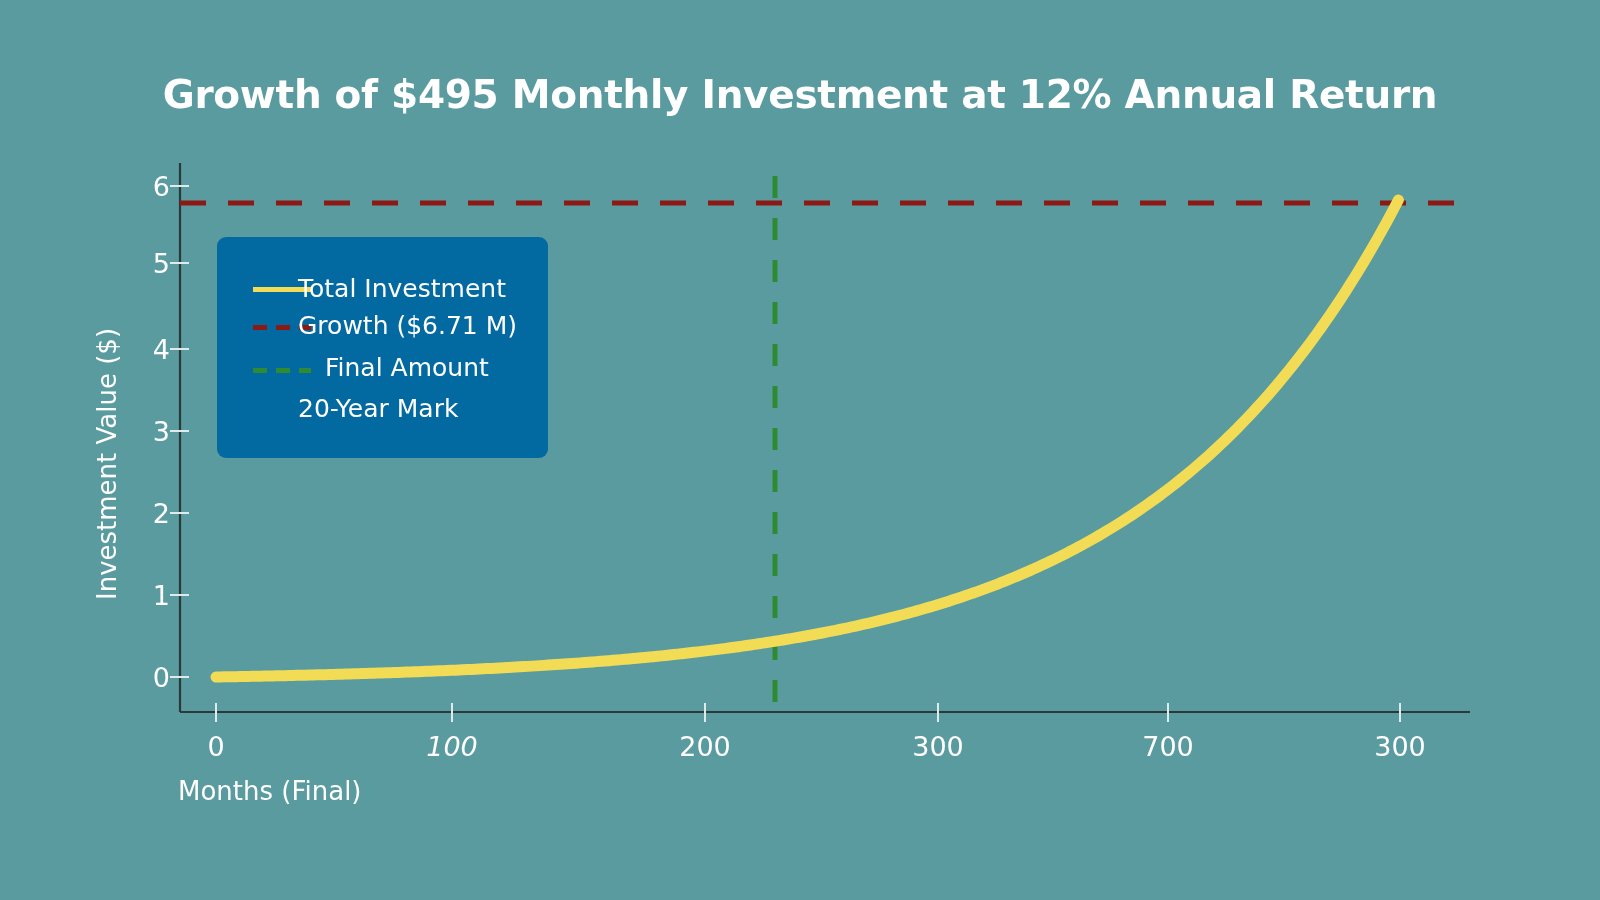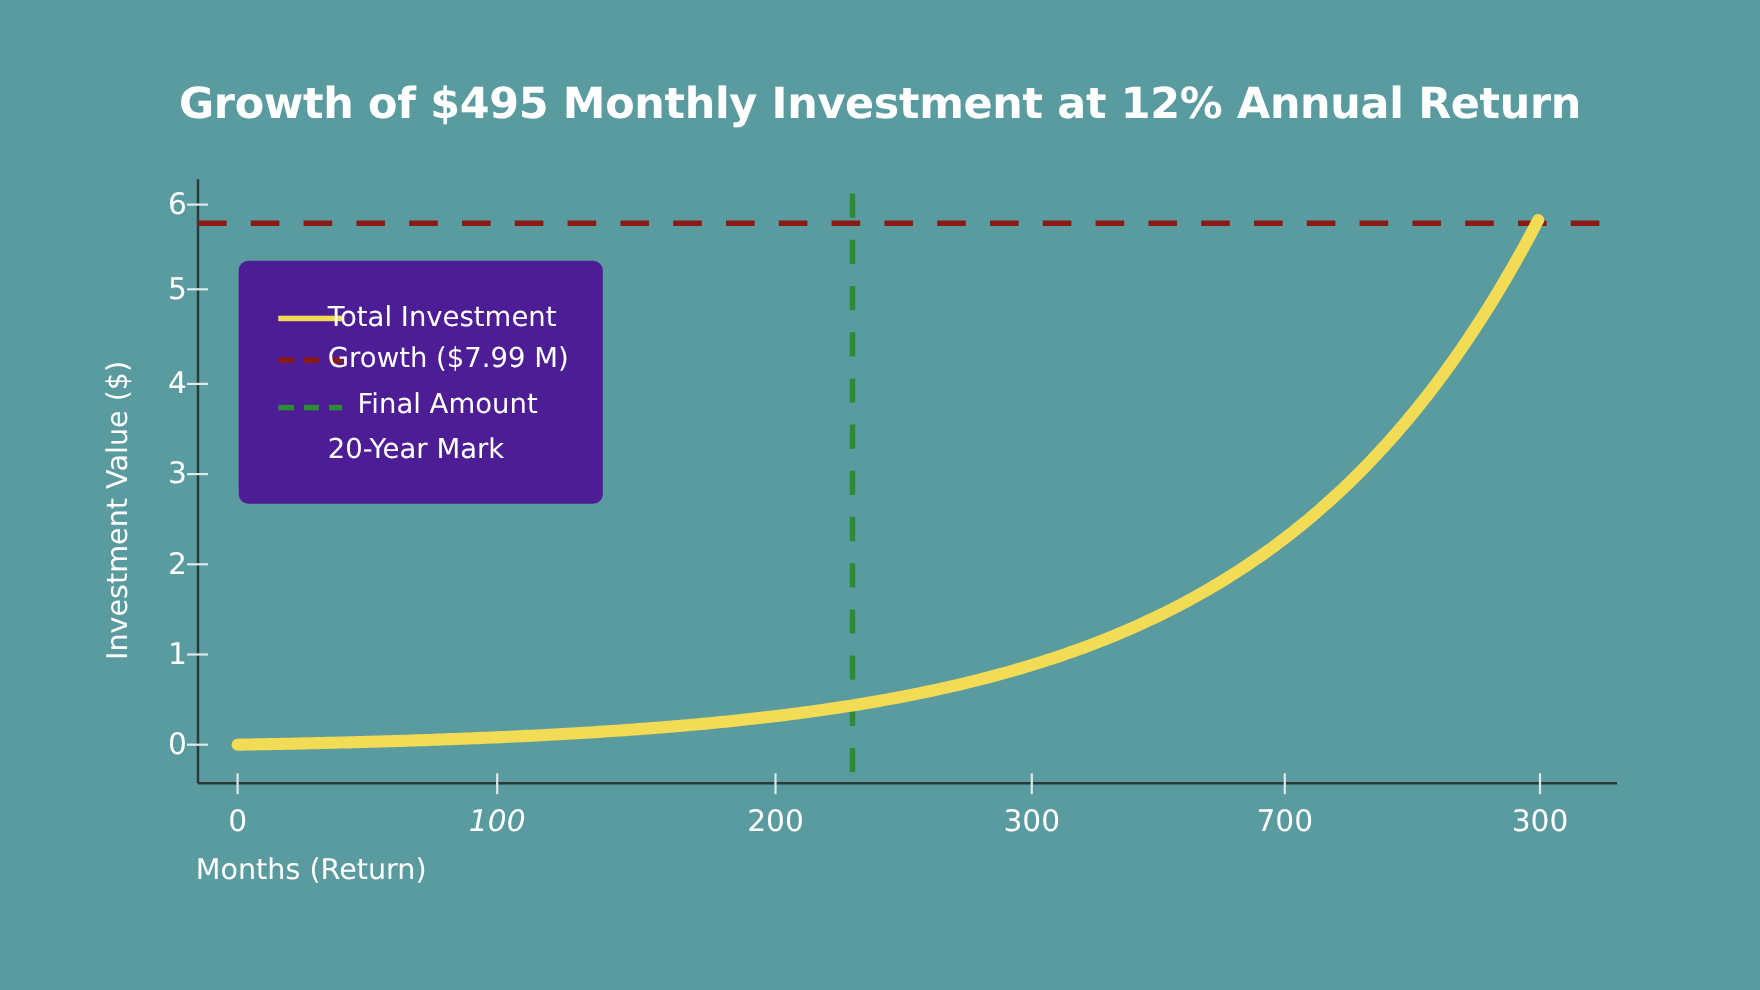--- a/index.html
+++ b/index.html
@@ -80,7 +80,7 @@
     top: 237px;
     width: 331px;
     height: 221px;
-    background: #4c1d95;
+    background: #0369a1;
     border-radius: 9px;
   }
   #legend-inner {

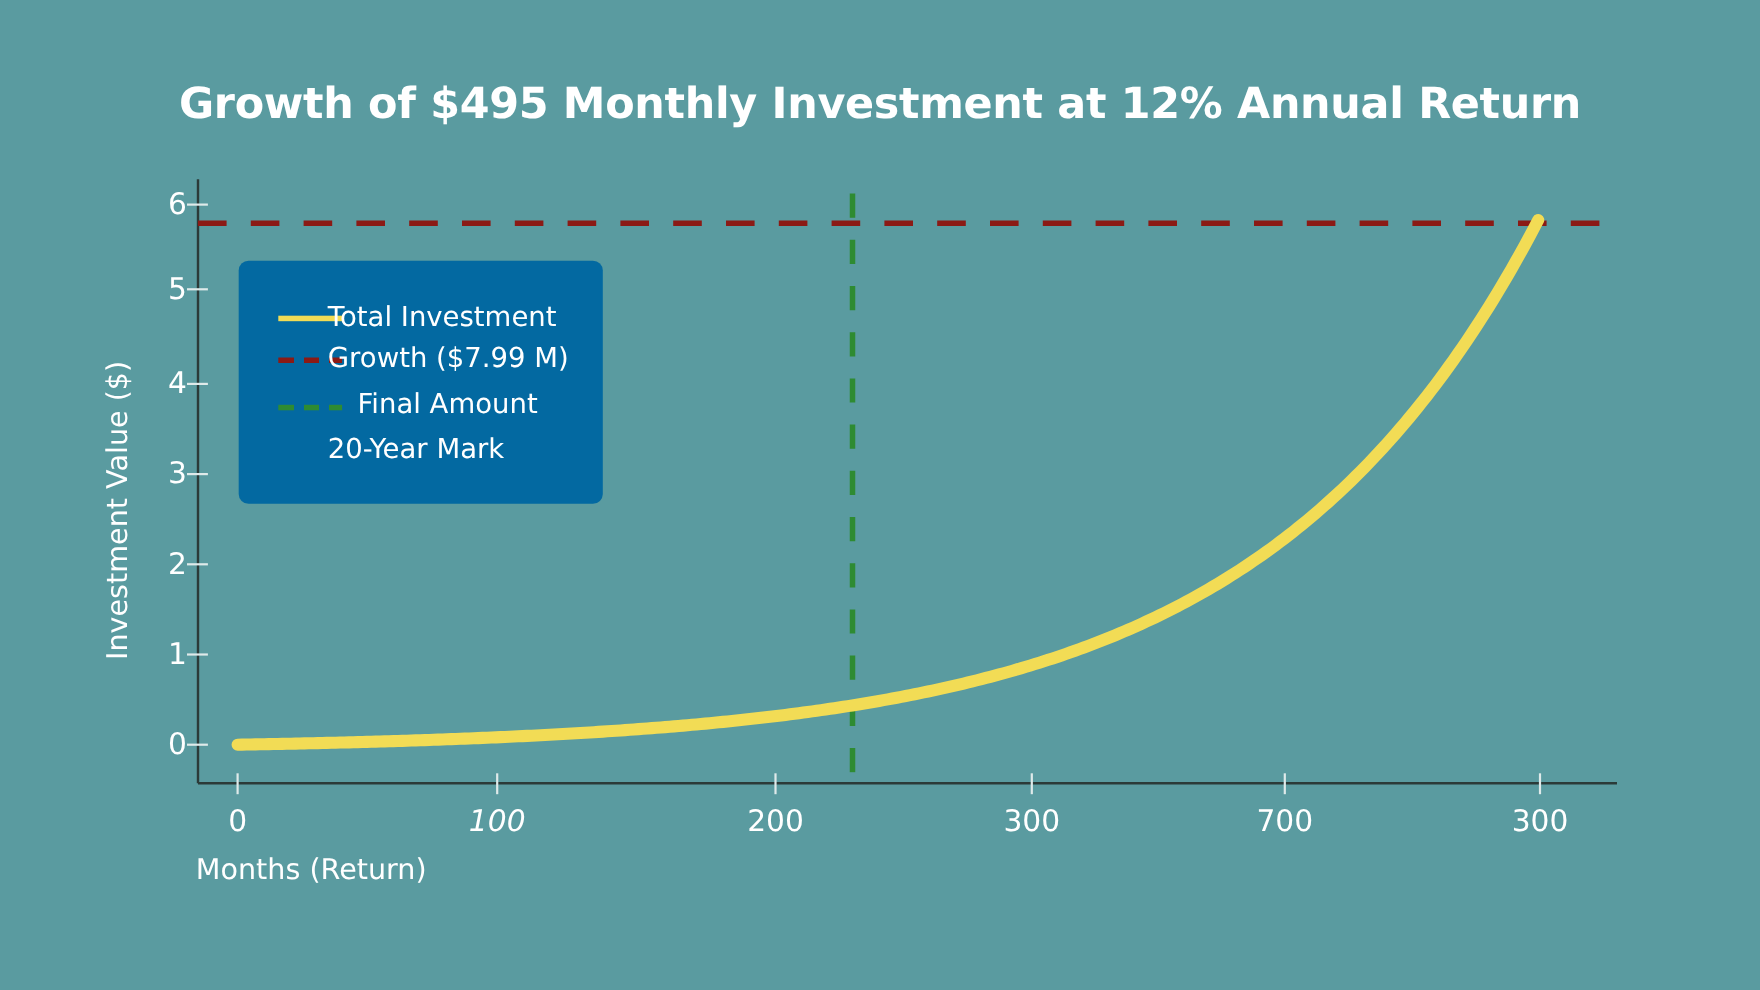--- a/index.html
+++ b/index.html
@@ -167,7 +167,7 @@
       <div class="legend-sample" style="top:131px; background:repeating-linear-gradient(to right,#2e8b32 0 14px,transparent 14px 23px);"></div>
 
       <div class="legend-text" style="top:51px;">Total Investment</div>
-      <div class="legend-text" style="top:88px;">Growth ($7.99 M)</div>
+      <div class="legend-text" style="top:88px;">Growth ($6.71 M)</div>
       <div class="legend-text" style="top:130px;margin-left:27px;">Final Amount</div>
       <div class="legend-text" style="top:171px;">20-Year Mark</div>
     </div>

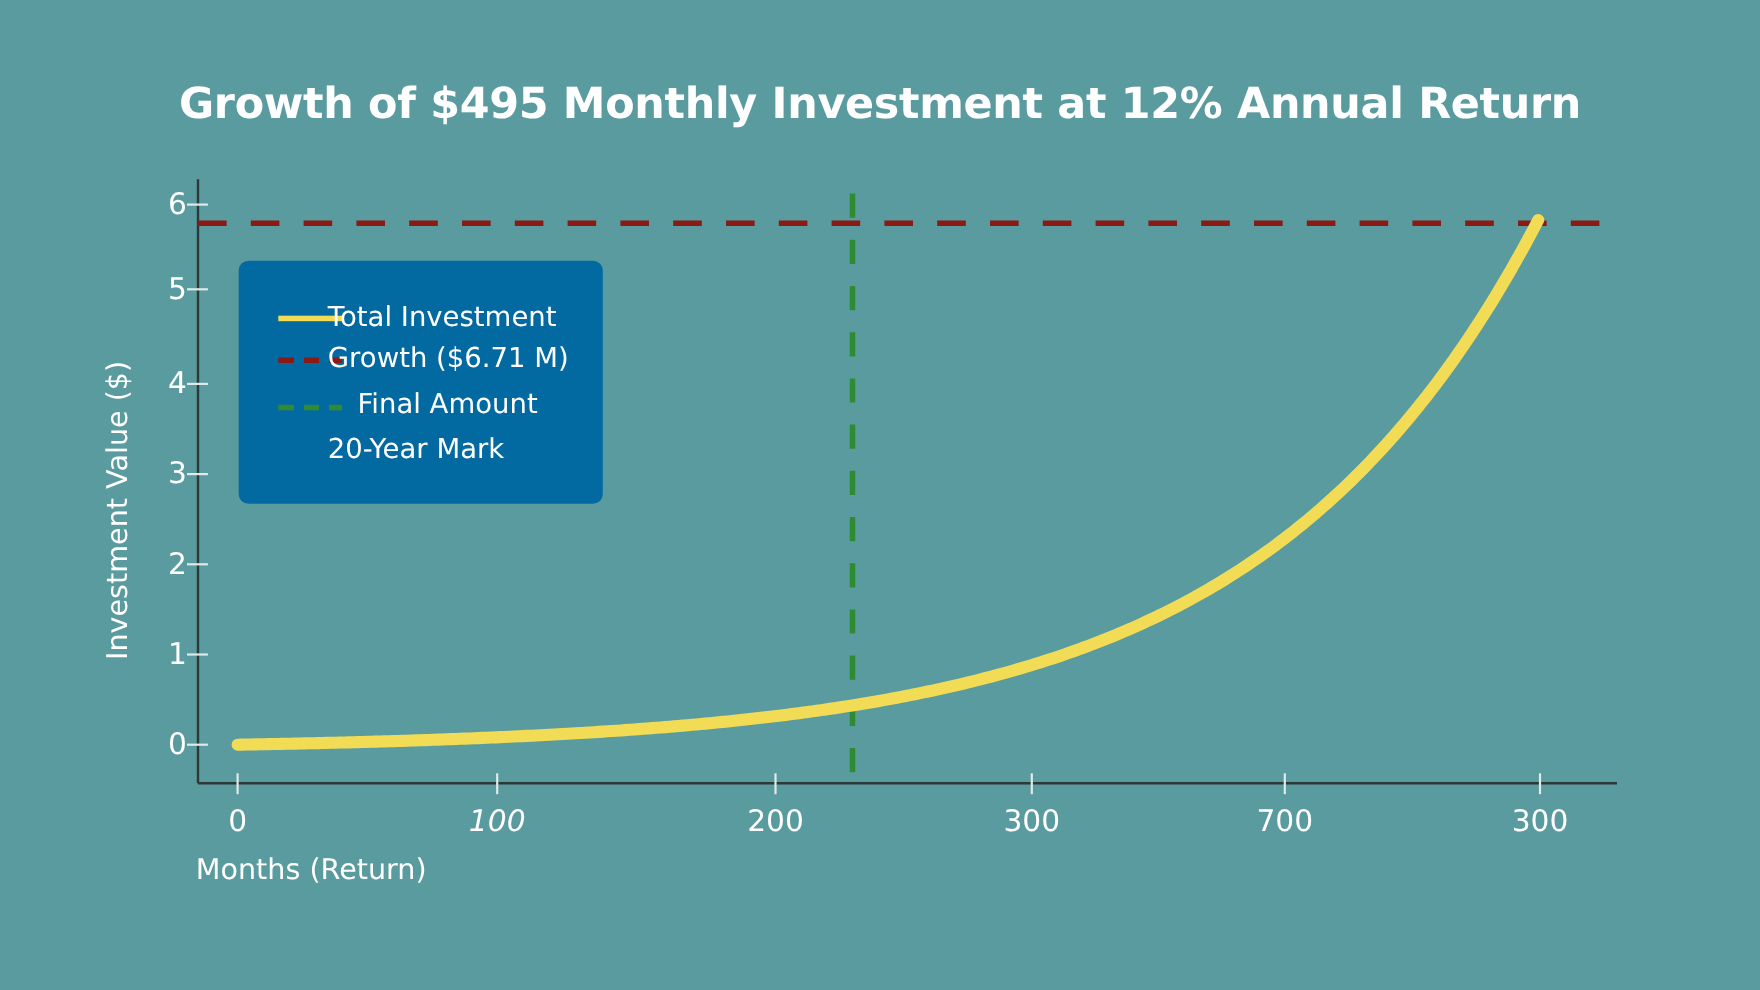--- a/index.html
+++ b/index.html
@@ -127,7 +127,7 @@
   <div class="tick-label-x" style="left:1400px;">300</div>
 
   <div id="ylabel">Investment Value ($)</div>
-  <div id="xlabel">Months (Return)</div>
+  <div id="xlabel">Months (Final)</div>
 
   <svg id="svg-canvas" viewBox="0 0 1600 900">
 

